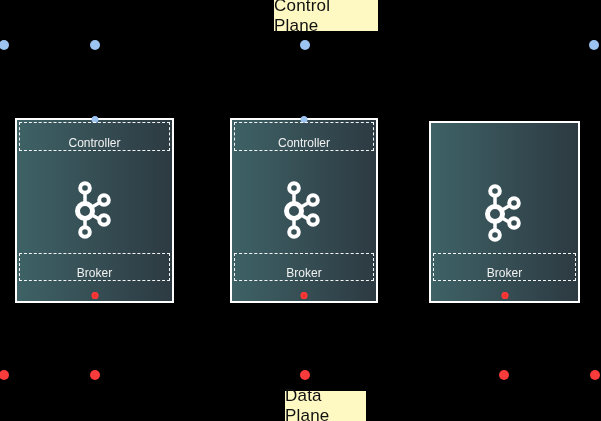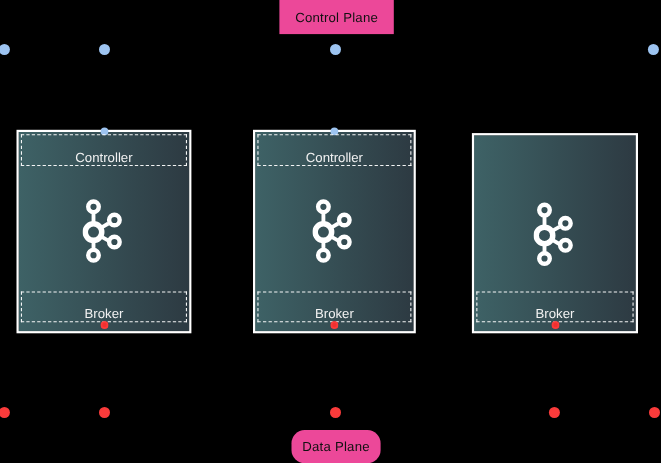--- a/index.html
+++ b/index.html
@@ -12,9 +12,9 @@
        font-family:"Liberation Sans", sans-serif;}
   .stage{position:relative;width:601px;height:421px;background:var(--background);}
 
-  .plane-label{position:absolute;background:#ec4899;color:var(--label-text);
+  .plane-label{position:absolute;background:#fef9c3;color:var(--label-text);
     display:flex;align-items:center;justify-content:center;
-    font-size:12px;letter-spacing:.2px;}
+    font-size:17px;letter-spacing:.2px;margin-left:20px;}
   .plane-label.control{left:254px;top:0;width:104px;height:31px;}
   .plane-label.data{left:265px;top:391px;width:81px;height:30px;border-radius:12px;}
 

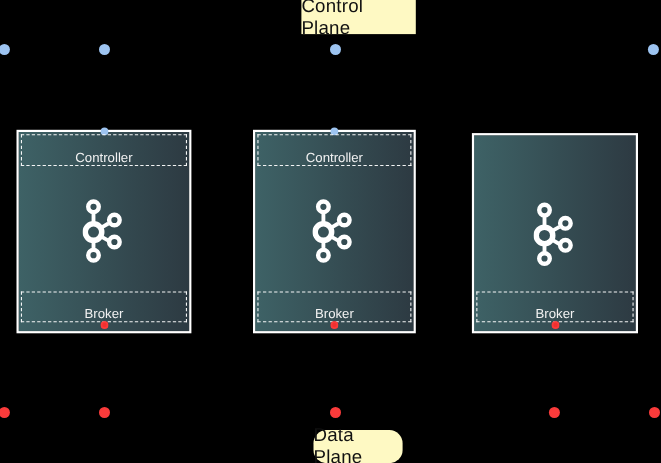--- a/index.html
+++ b/index.html
@@ -33,7 +33,7 @@
     display:flex;align-items:flex-end;justify-content:center;
     color:var(--node-text);font-size:12px;}
   .section.controller{top:2px;height:27px;}
-  .section.broker{bottom:8px;height:26px;margin-top:16px;}
+  .section.broker{bottom:20px;height:26px;margin-top:16px;}
 
   .kafka-logo{position:absolute;top:60px;left:50%;transform:translateX(-50%);
     width:40px;height:62px;}

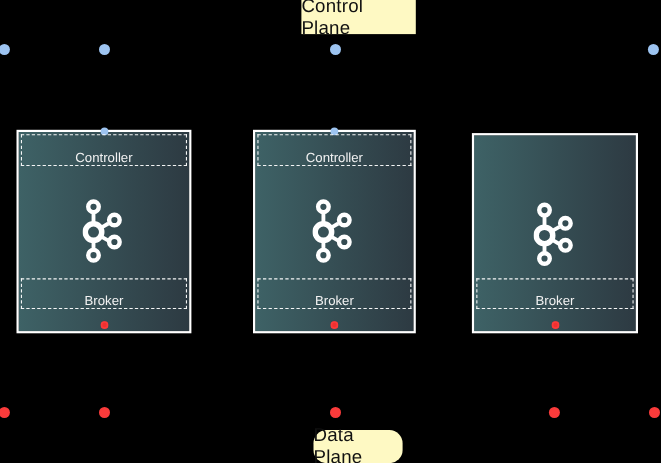--- a/index.html
+++ b/index.html
@@ -16,7 +16,7 @@
     display:flex;align-items:center;justify-content:center;
     font-size:17px;letter-spacing:.2px;margin-left:20px;}
   .plane-label.control{left:254px;top:0;width:104px;height:31px;}
-  .plane-label.data{left:265px;top:391px;width:81px;height:30px;border-radius:12px;}
+  .plane-label.data{left:265px;top:391px;width:81px;height:30px;}
 
   .dot{position:absolute;width:10px;height:10px;border-radius:50%;}
   .dot.blue{background:var(--control-point-blue);top:40px;}

